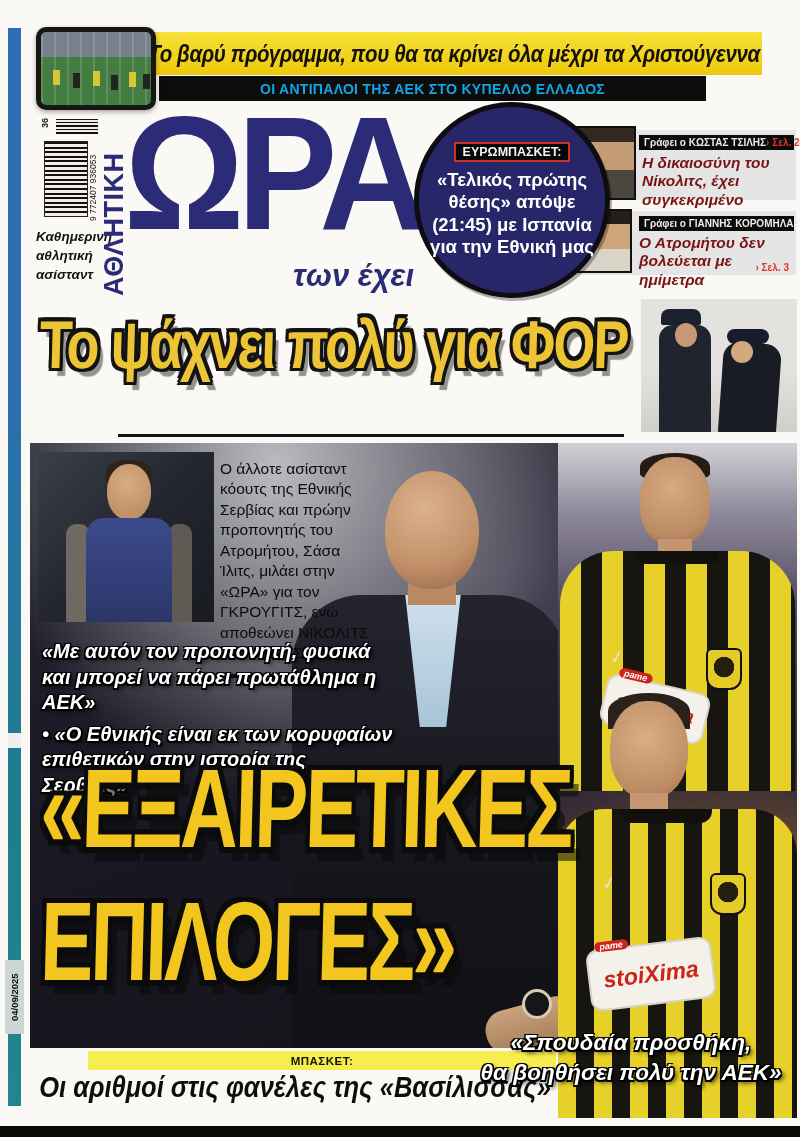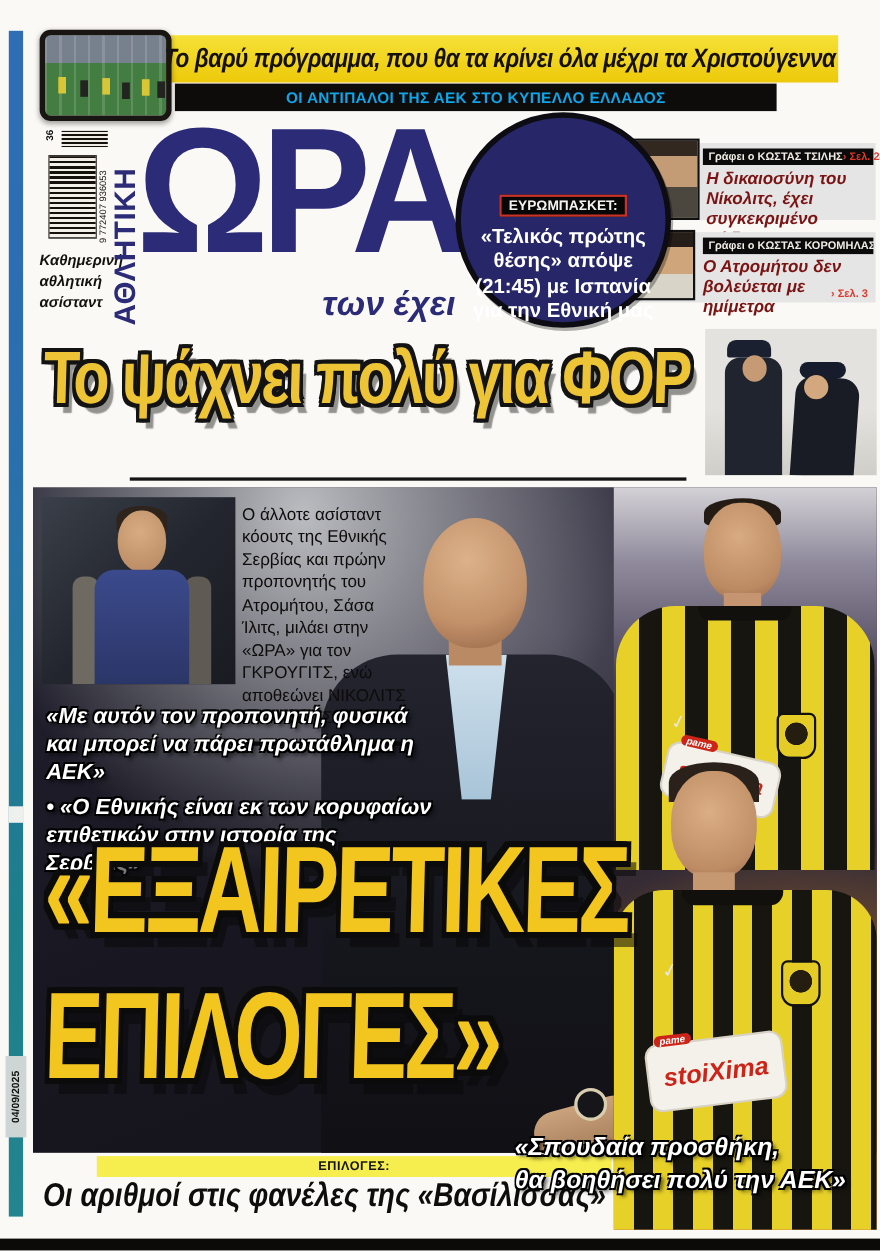--- a/index.html
+++ b/index.html
@@ -47,7 +47,7 @@
 
   
   .badge{left:414px;top:102px;width:196px;height:196px;border-radius:50%;background:#262668;
-    border:5px solid #0c0c12;display:flex;flex-direction:column;align-items:center;justify-content:flex-end;
+    border:5px solid #0c0c12;display:flex;flex-direction:column;align-items:center;justify-content:center;
     z-index:3;box-shadow:2px 3px 0 rgba(0,0,0,.3);}
   .badge-label{background:#070707;border:2px solid #c93327;color:#f4f2ee;font-size:12.5px;font-weight:bold;
     padding:1px 7px;margin-bottom:7px;}

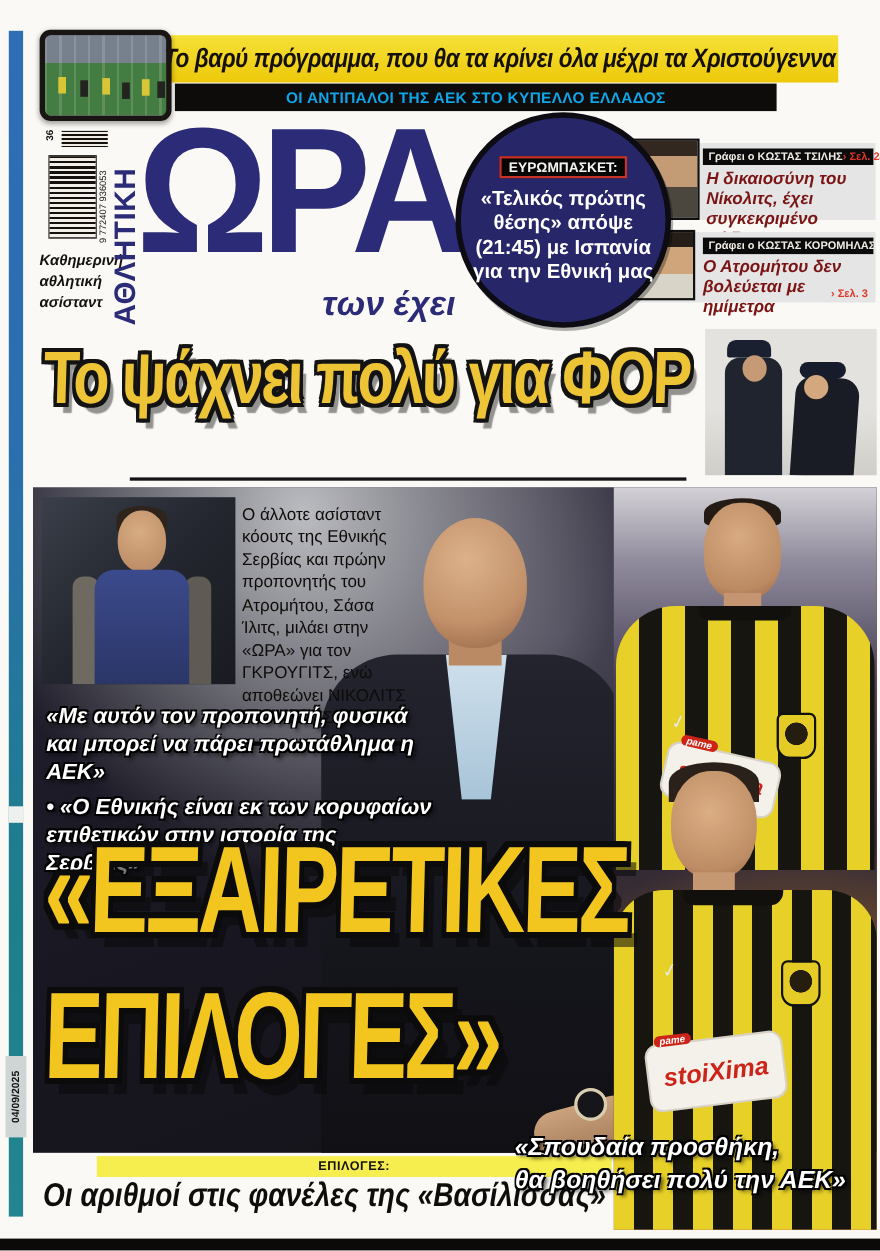--- a/index.html
+++ b/index.html
@@ -213,7 +213,7 @@
   <div class="author-box box2">
     <div class="a-photo p2"></div>
     <div class="byline-strip">
-      <span>Γράφει ο ΚΩΣΤΑΣ ΚΟΡΟΜΗΛΑΣ</span>
+      <span>Γράφει ο ΓΙΑΝΝΗΣ ΚΟΡΟΜΗΛΑΣ</span>
     </div>
     <div class="a-title">Ο Ατρομήτου δεν βολεύεται με ημίμετρα</div>
     <div class="page-ref-bottom">› Σελ. 3</div>

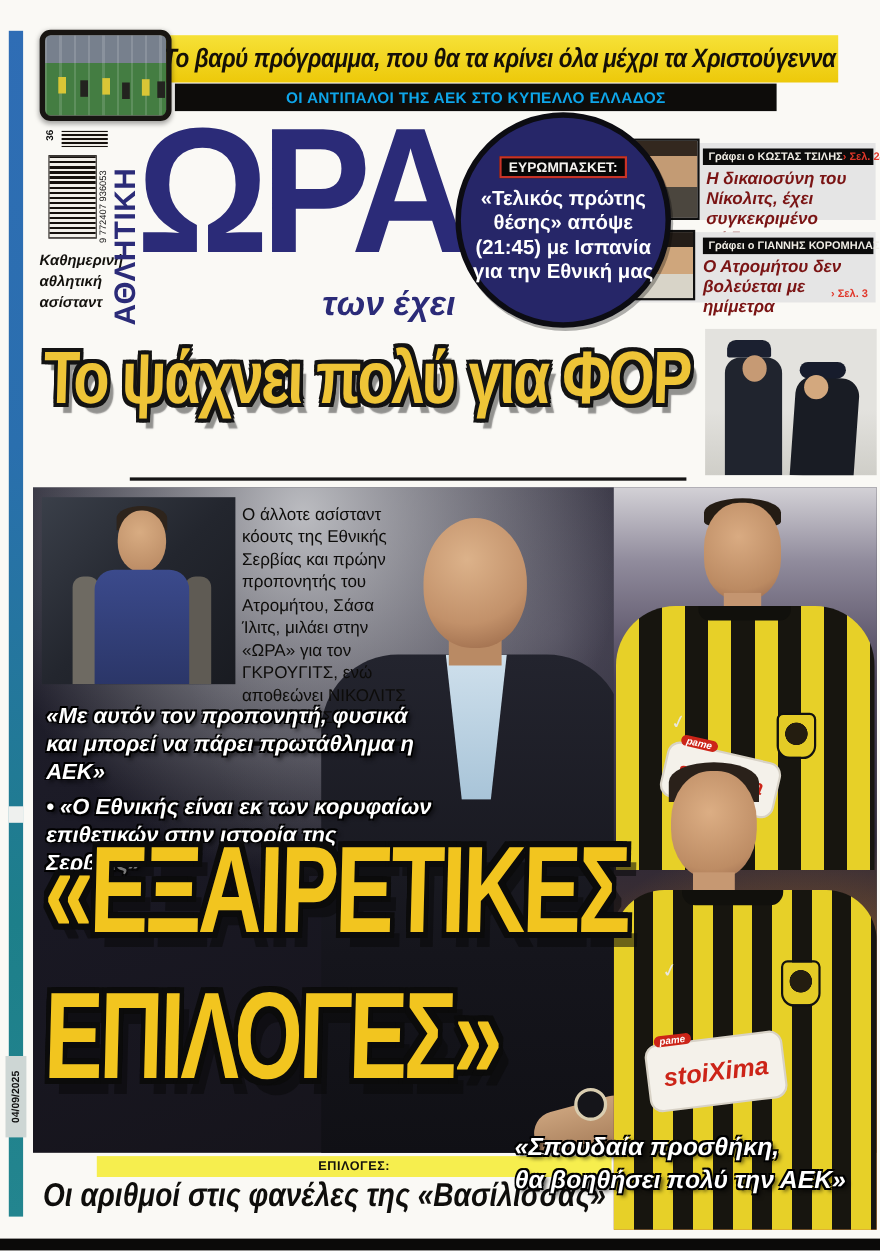--- a/index.html
+++ b/index.html
@@ -160,7 +160,7 @@
   .big2{left:42px;top:878px;}
 
   .closing-quote{left:468px;top:1028px;width:326px;z-index:6;color:#fff;font-weight:bold;font-style:italic;
-    text-align:left;font-size:22.5px;line-height:1.32;
+    text-align:center;font-size:22.5px;line-height:1.32;
     text-shadow:-1.5px -1.5px 0 #000,1.5px -1.5px 0 #000,-1.5px 1.5px 0 #000,1.5px 1.5px 0 #000,3px 3px 4px rgba(0,0,0,.85);}
 
   

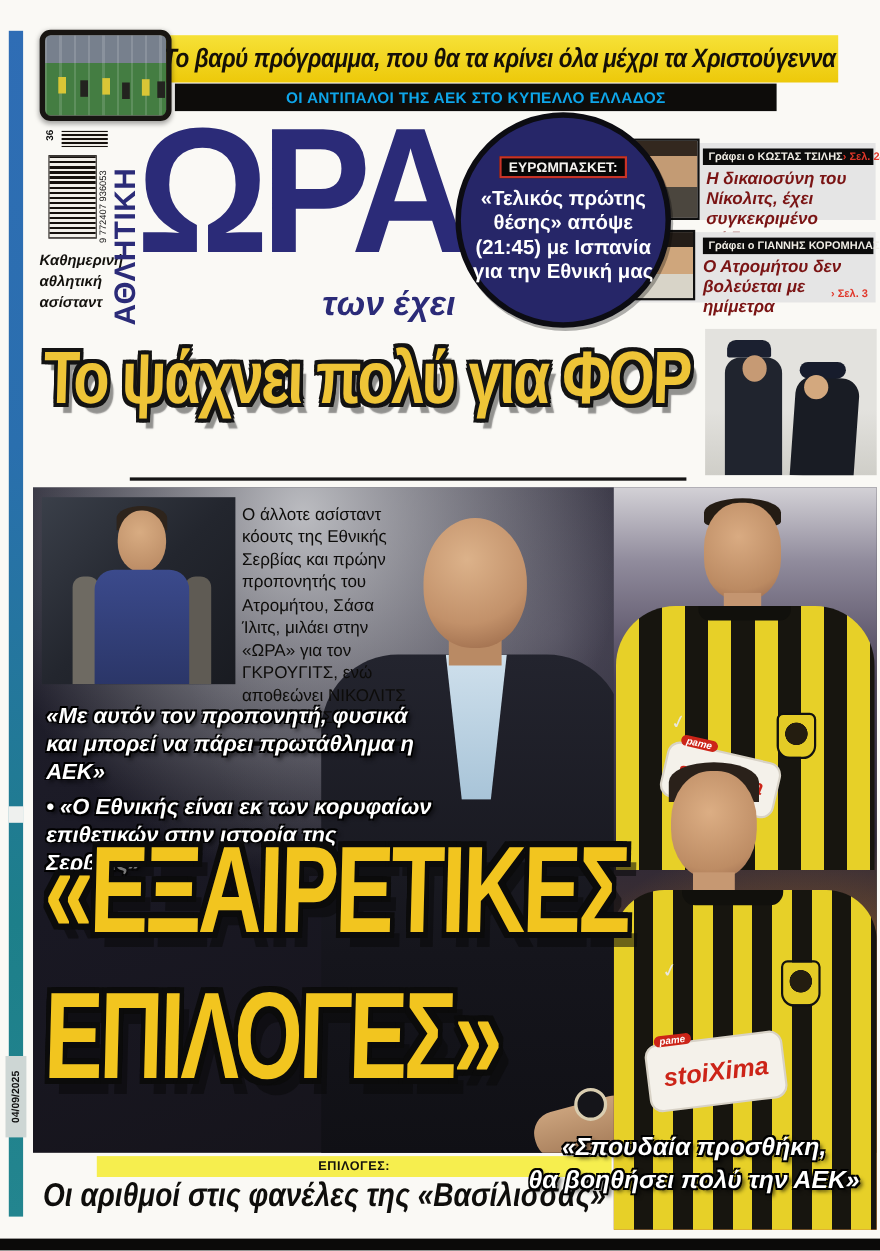--- a/index.html
+++ b/index.html
@@ -287,7 +287,7 @@
   </div>
 
   <div class="abs basket-strip">
-    <span>ΕΠΙΛΟΓΕΣ:</span>
+    <span>ΜΠΑΣΚΕΤ:</span>
   </div>
   <div class="abs basket-headline">Οι αριθμοί στις φανέλες της «Βασίλισσας»</div>
 

